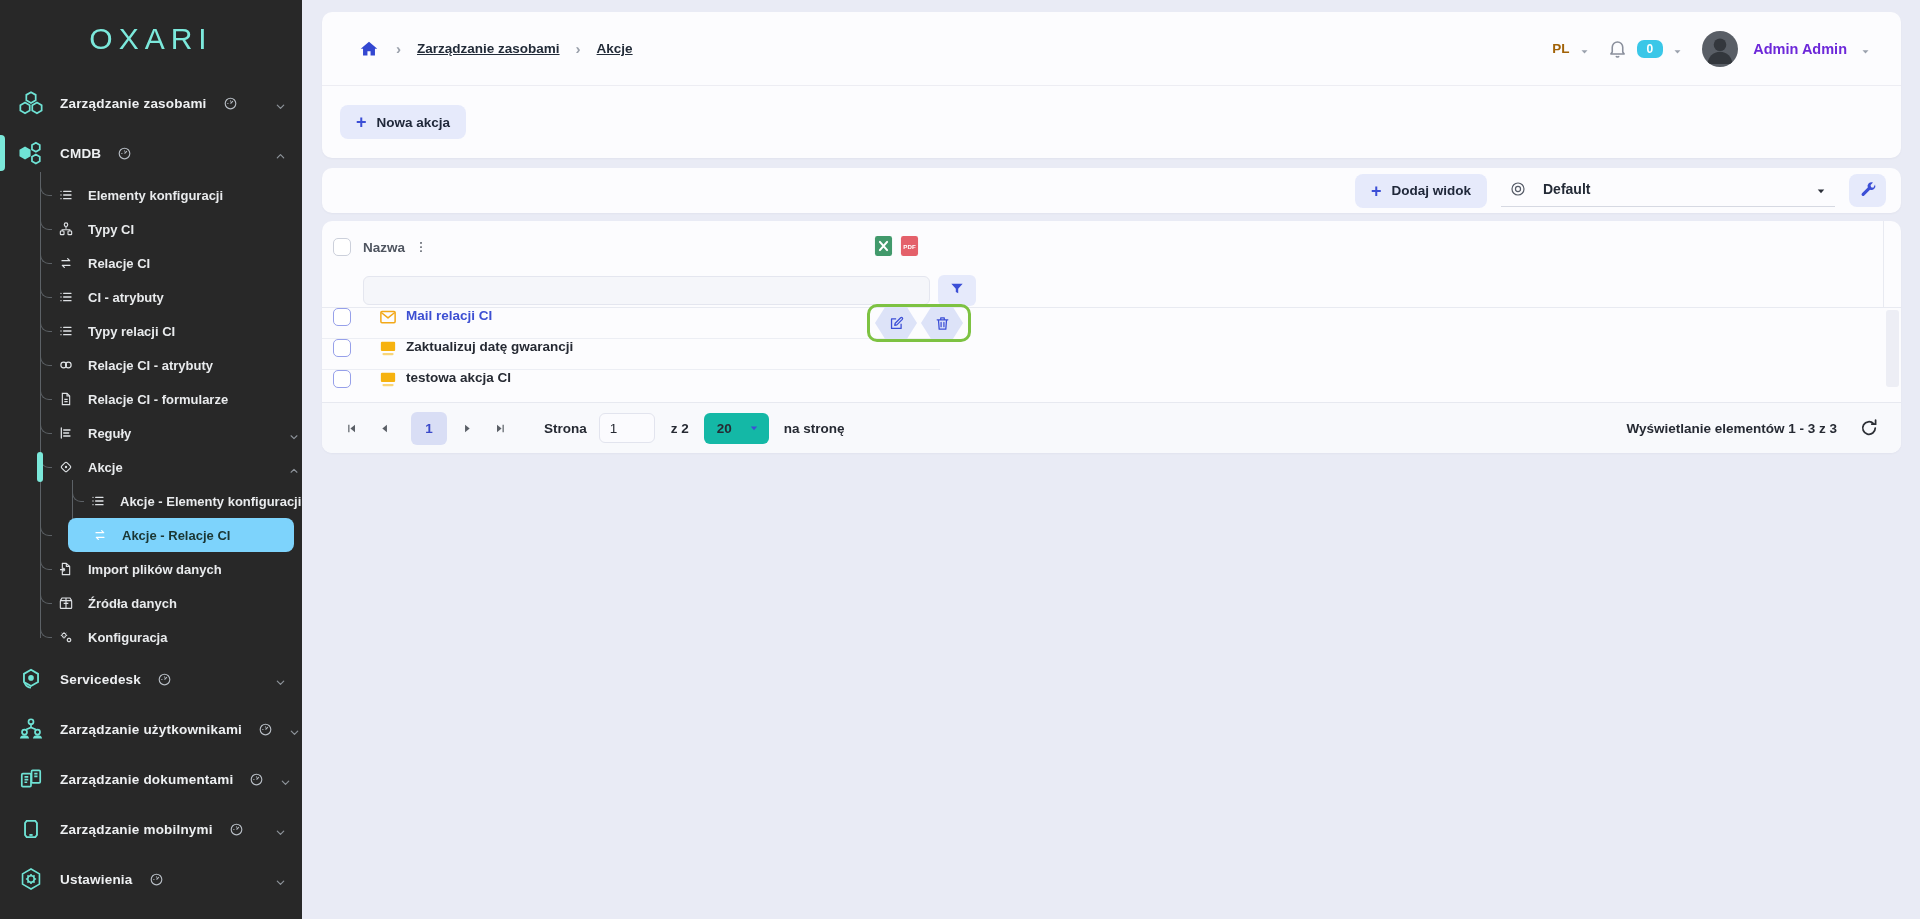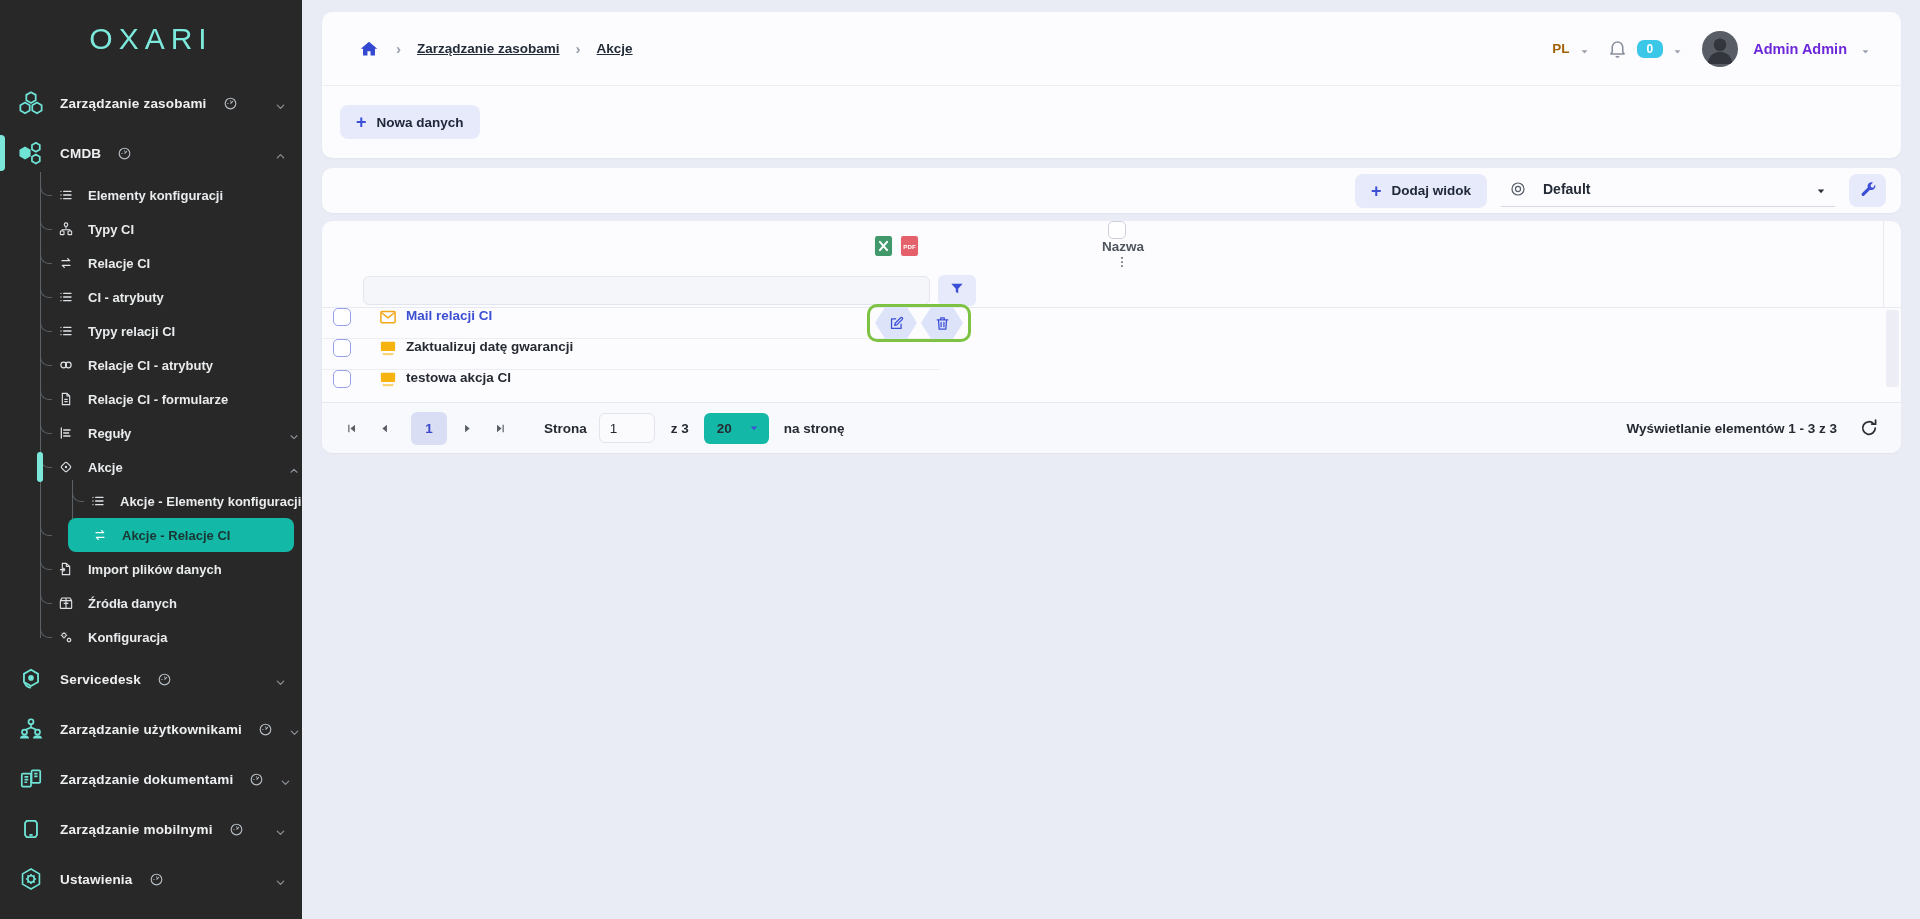--- a/index.html
+++ b/index.html
@@ -522,7 +522,7 @@
       <div class="btn-row">
         <button class="btn">
           <span class="plus">+</span>
-          <span>Nowa danych</span>
+          <span>Nowa akcja</span>
         </button>
       </div>
     </section>

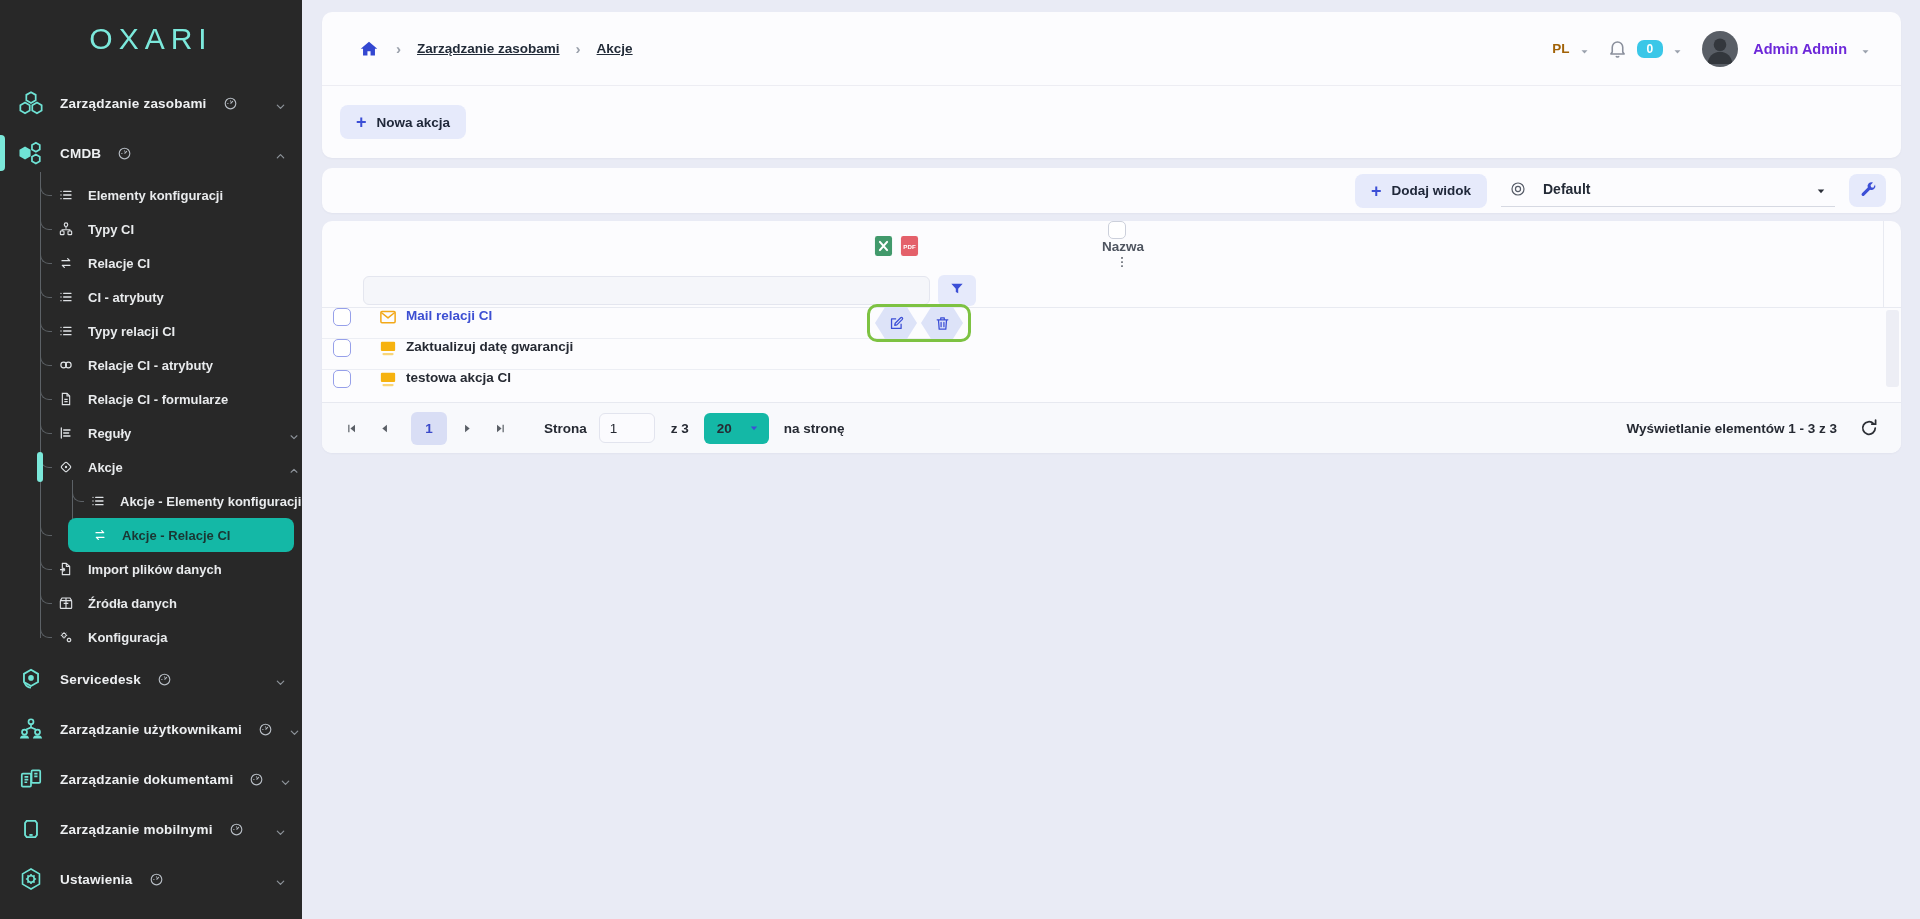--- a/index.html
+++ b/index.html
@@ -77,7 +77,7 @@
   .iconbtn svg { width:18px; height:18px; }
 
   .grid-card { margin-top:8px; height:232px; position:relative; }
-  .g-head { height:52px; display:flex; align-items:center; padding-left:11px; position:relative;flex-direction:column; }
+  .g-head { height:52px; display:flex; align-items:center; padding-left:11px; position:relative; }
   .cb { width:18px; height:18px; border:1.5px solid #ccd0db; border-radius:5px; background:#fff;
         flex:none; cursor:pointer; }
   .cb.blue { border-color:#96a0ea; }

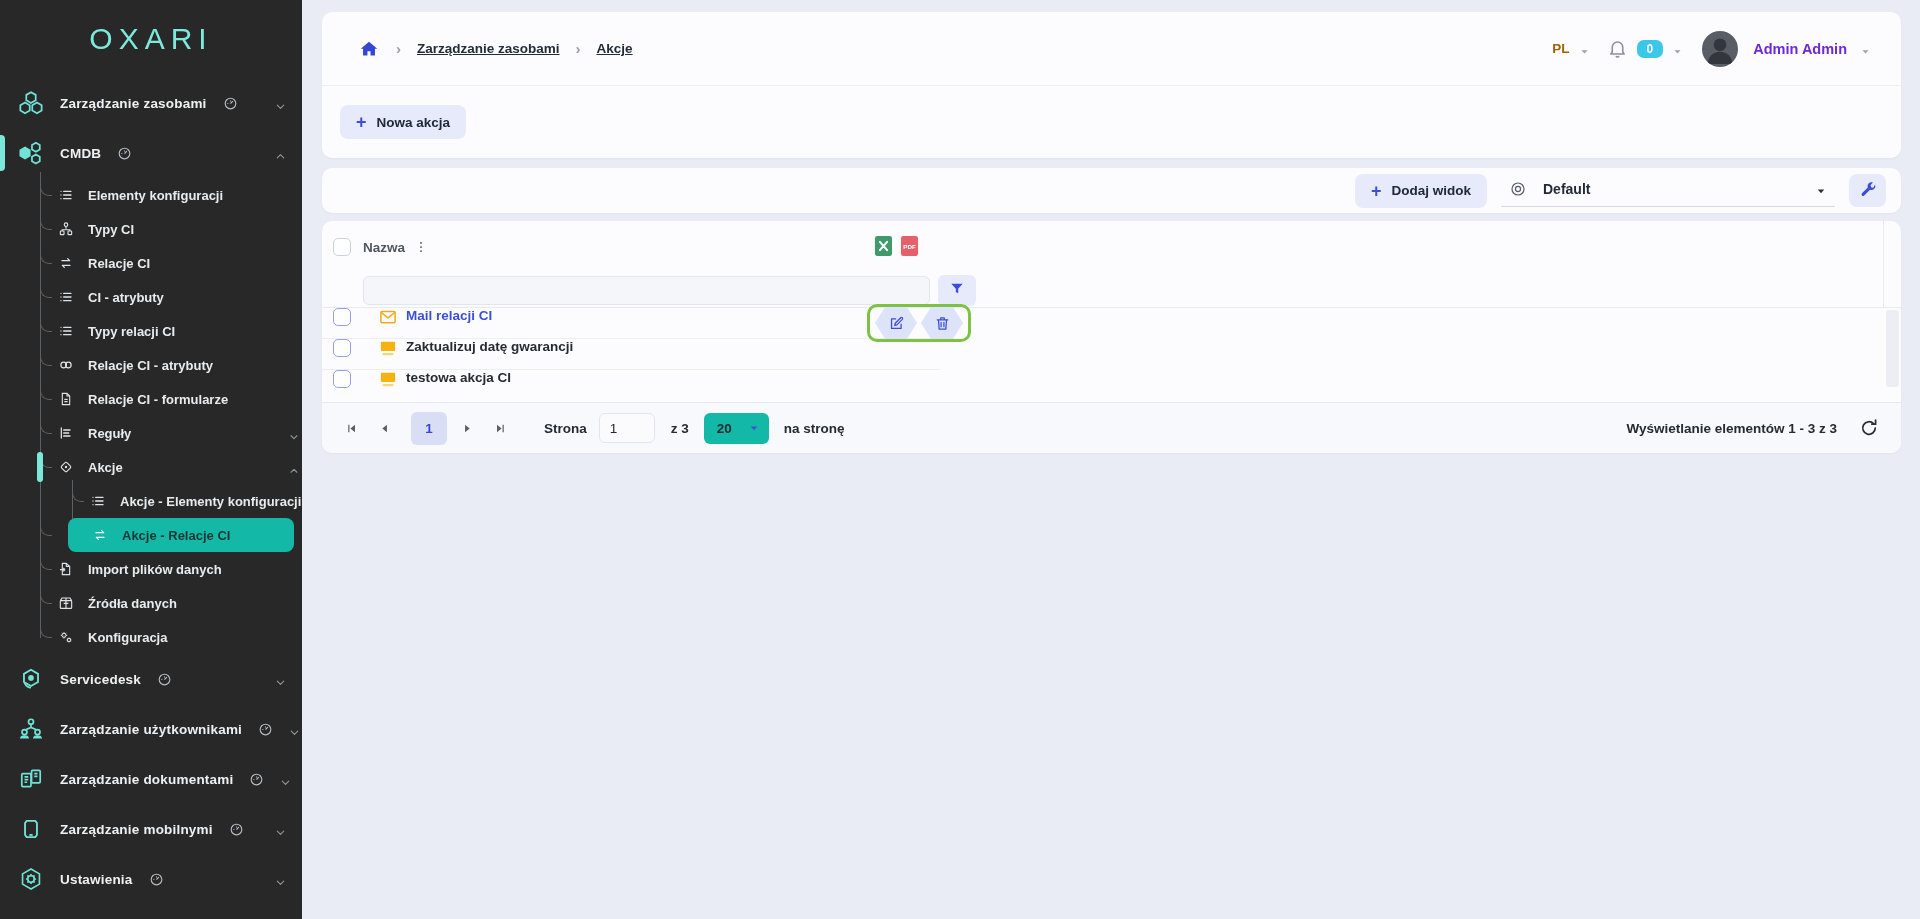--- a/index.html
+++ b/index.html
@@ -637,7 +637,7 @@
           </span>
         <span class="pg-label">Strona</span>
         <input class="pg-input" type="text" value="1" style="">
-        <span class="pg-of">z 3</span>
+        <span class="pg-of">z 2</span>
         <span class="pg-size">
           <span>20</span>
           <span class="car"><svg width="12" height="12">

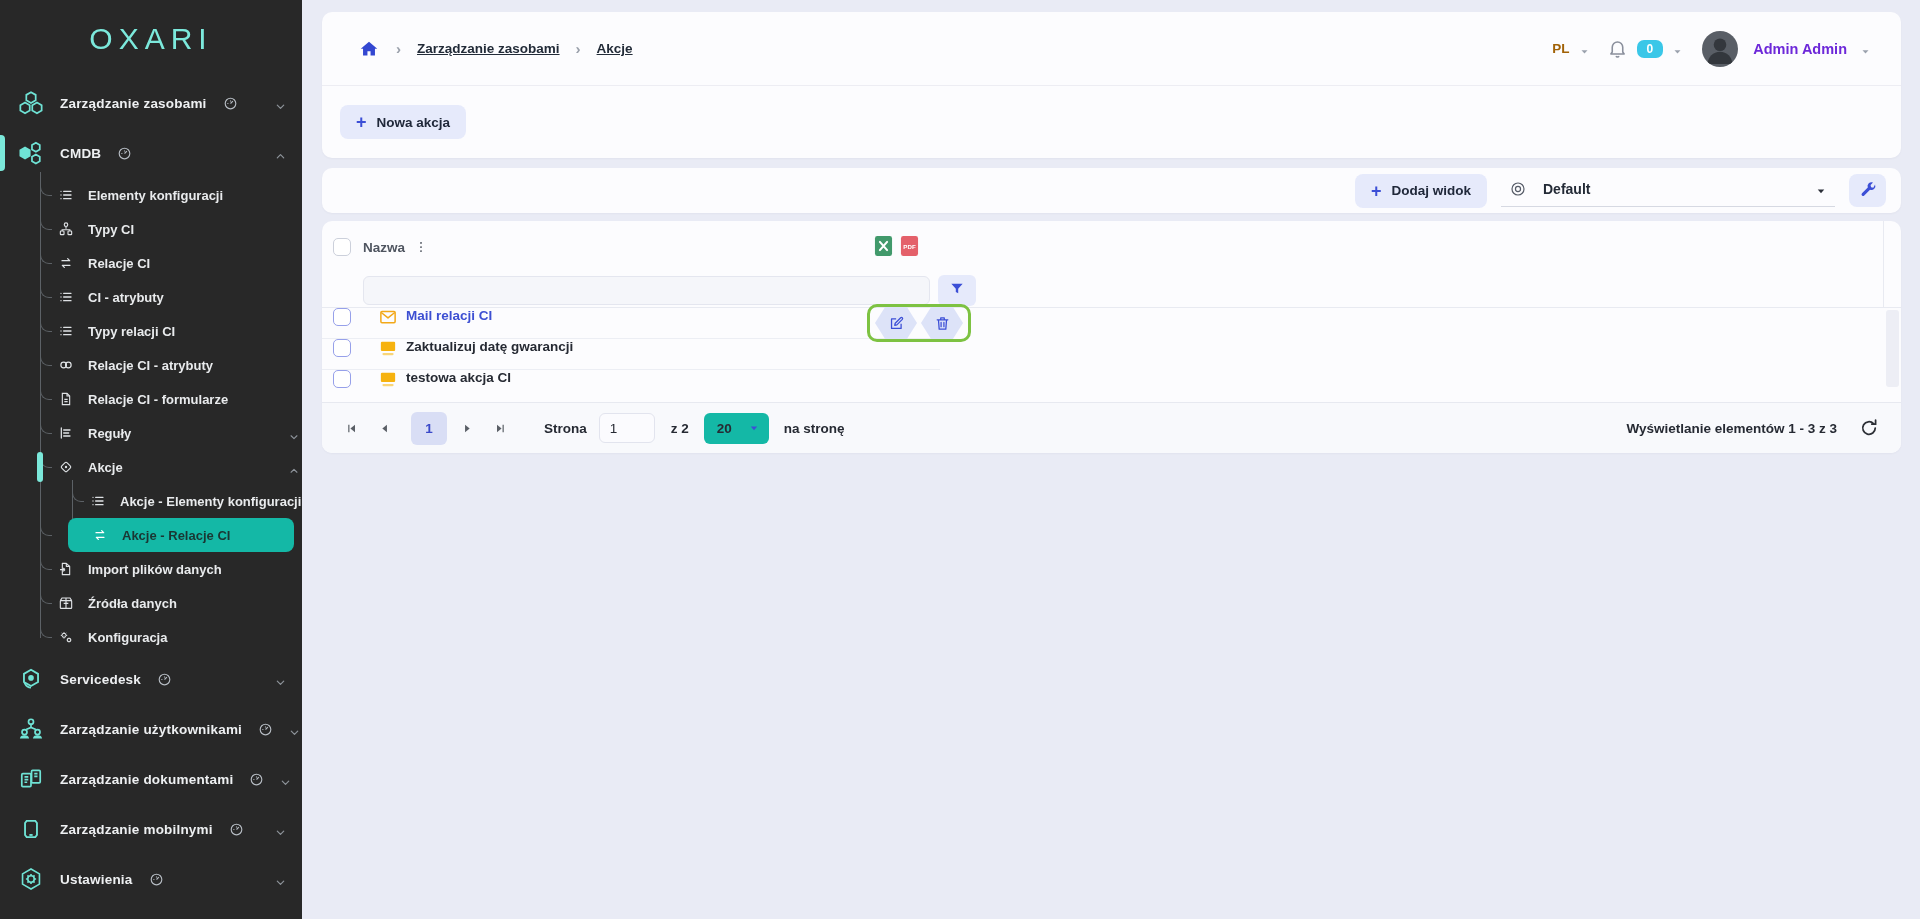--- a/index.html
+++ b/index.html
@@ -35,7 +35,7 @@
   .tree2::before { content:""; position:absolute; left:72px; top:-4px; bottom:16px; width:1px; background:#5c6166; }
   .sb-sub2 { padding-left:90px; }
   .sb-sub2::before { left:72px; }
-  .sb-sub2.active { margin:0 8px 0 68px; padding:0 0 0 24px; background:#14b8a6; border-radius:8px;text-align:center; }
+  .sb-sub2.active { margin:0 8px 0 68px; padding:0 0 0 24px; background:#7dd3fc; border-radius:8px;text-align:center; }
   .sb-sub2.active::before { left:-28px; }
   .sb-sub2.active .lbl { color:#1a3633; }
   .sb-sub2.active .sico { color:#ffffff; }

